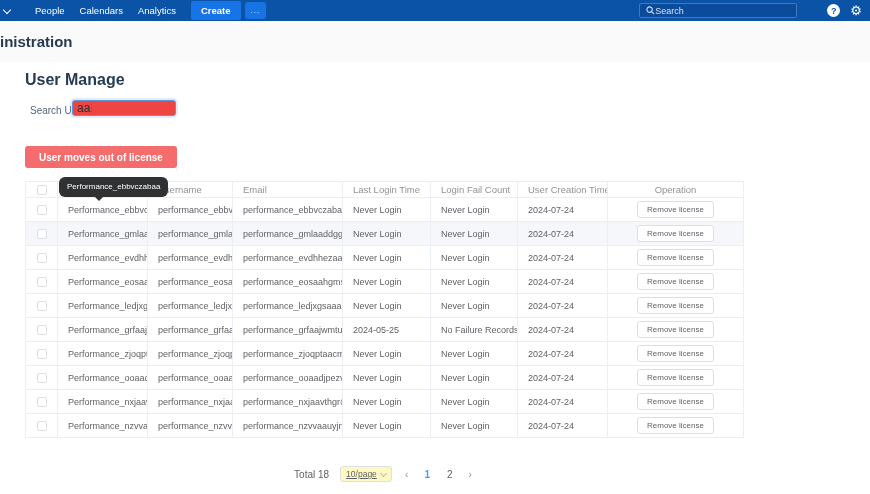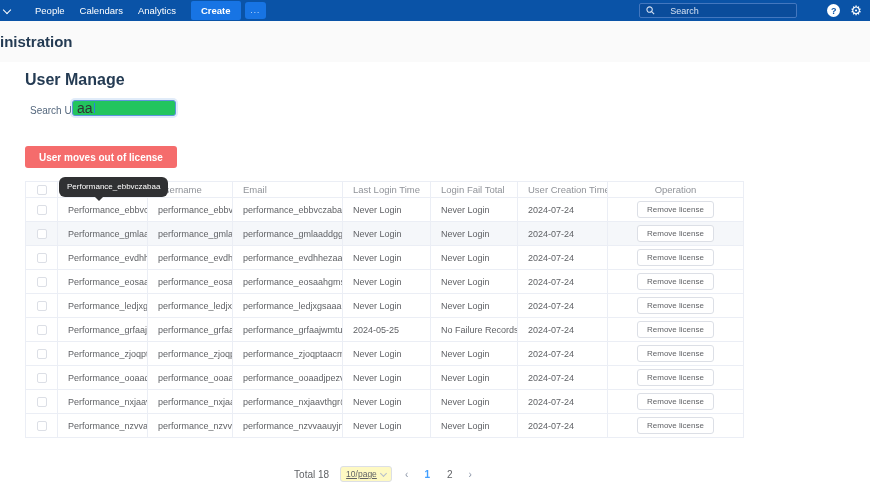--- a/index.html
+++ b/index.html
@@ -42,7 +42,7 @@
   .nav-search {
     margin-left:auto; width:158px; height:15px;
     background:#0a4c9b; border:1px solid #4377bf; border-radius:2px;
-    display:flex; align-items:center; gap:15px; padding:0 6px;
+    display:flex; align-items:center; gap:0; padding:0 6px;
     color:#d5e1f2; cursor:text;
   }
   .nav-search .ph { font-size:9px; }

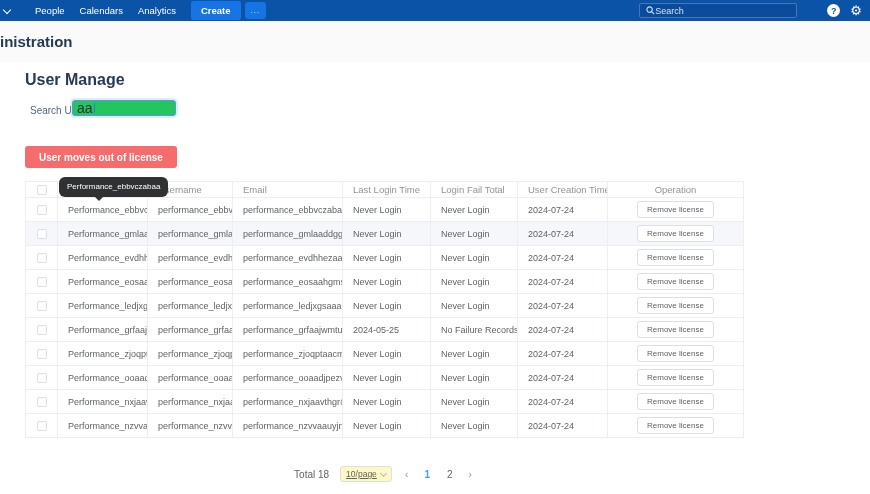--- a/index.html
+++ b/index.html
@@ -65,8 +65,8 @@
     position:absolute; left:72px; top:100px; width:104px; height:16px;
     border:1px solid #5e95dd; border-radius:3px;
     box-shadow:0 0 0 2px rgba(90,150,220,.18);
-    background:#22c55e; display:flex; align-items:center; padding:0 4px;
-    font-size:14px; color:#303133; cursor:text;
+    background:#ef4444; display:flex; align-items:center; padding:0 4px;
+    font-size:12px; color:#303133; cursor:text;
   }
   .caret { width:1px; height:10px; background:#2b7de0; margin-left:1px; }
   .danger-btn {

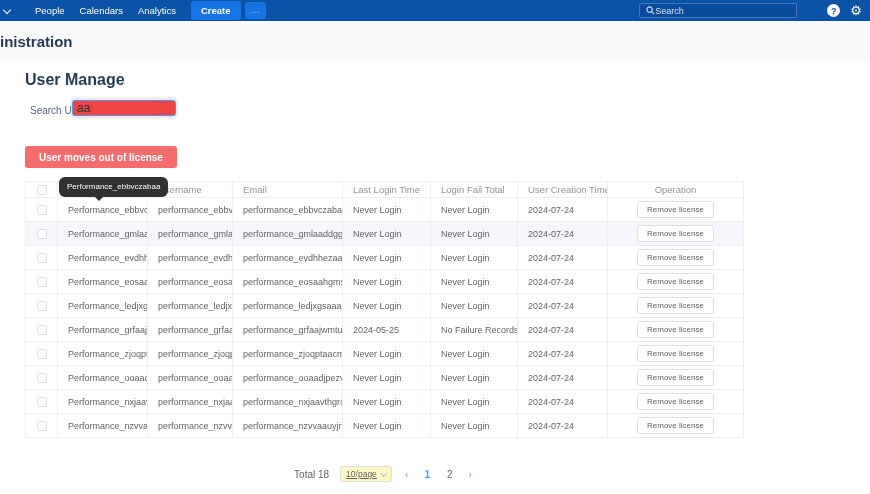--- a/index.html
+++ b/index.html
@@ -183,7 +183,7 @@
         <th>Username</th>
         <th>Email</th>
         <th>Last Login Time</th>
-        <th>Login Fail Total</th>
+        <th>Login Fail Count</th>
         <th>User Creation Time</th>
         <th class="c-op">Operation</th>
       </tr>

